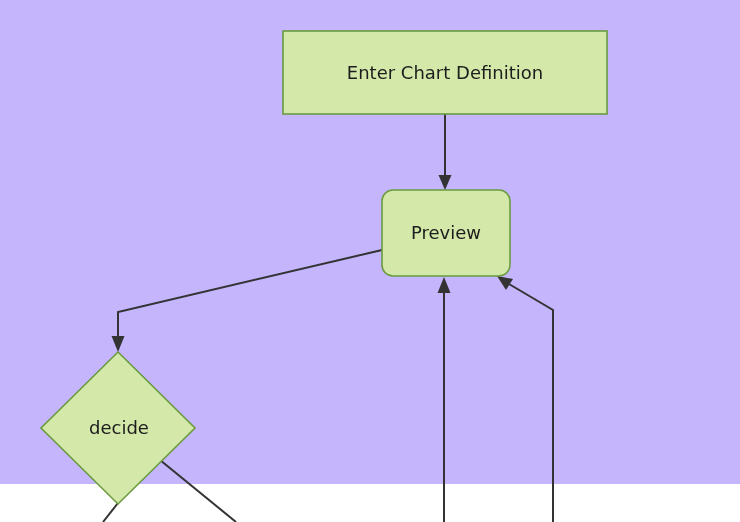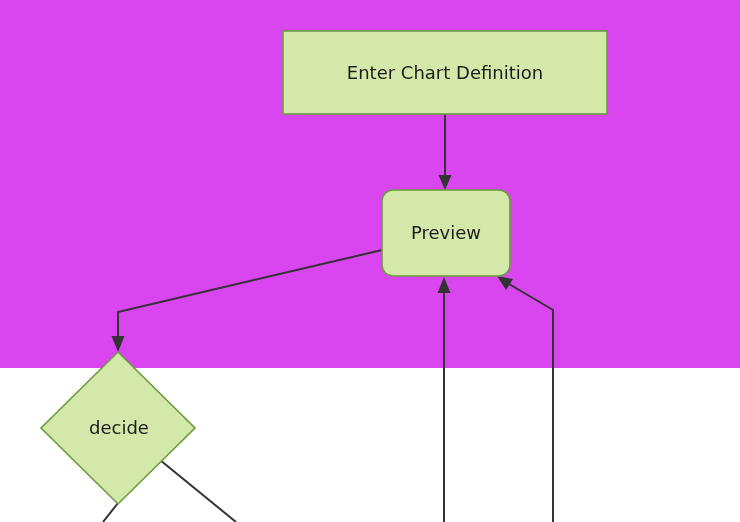--- a/index.html
+++ b/index.html
@@ -7,7 +7,7 @@
     width:740px;height:522px;overflow:hidden;
     font-family:"DejaVu Sans","Liberation Sans",sans-serif;
   }
-  #flowchart-root{position:relative;width:740px;height:368px;background:#d946ef;}
+  #flowchart-root{position:relative;width:740px;height:484px;background:#c4b5fd;}
   svg#flow-svg{display:block;width:740px;height:522px;}
   .node-shape{fill:#d3e8a9;stroke:#6a9b3e;stroke-width:1.6;}
   .node-label{

